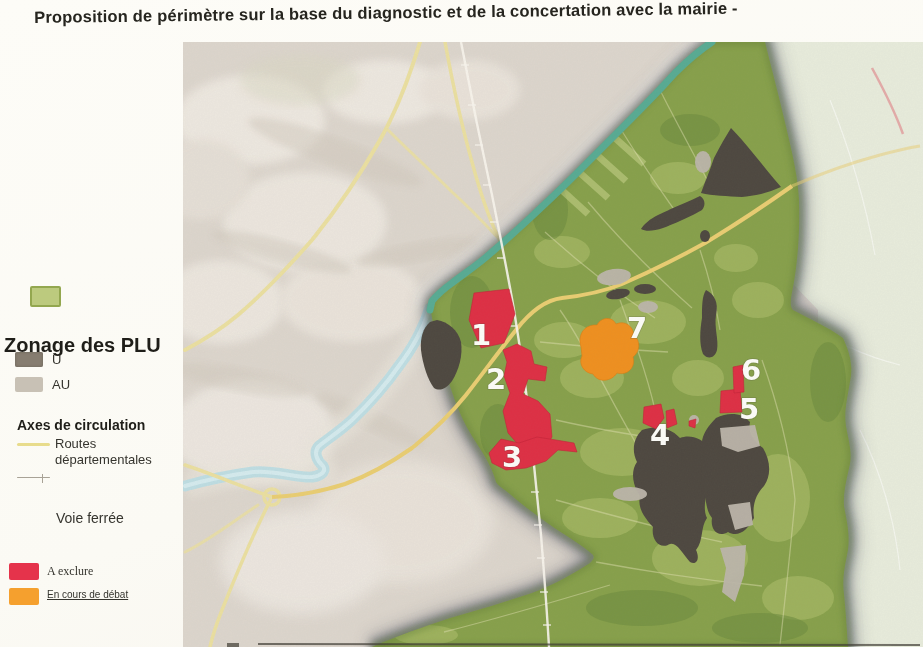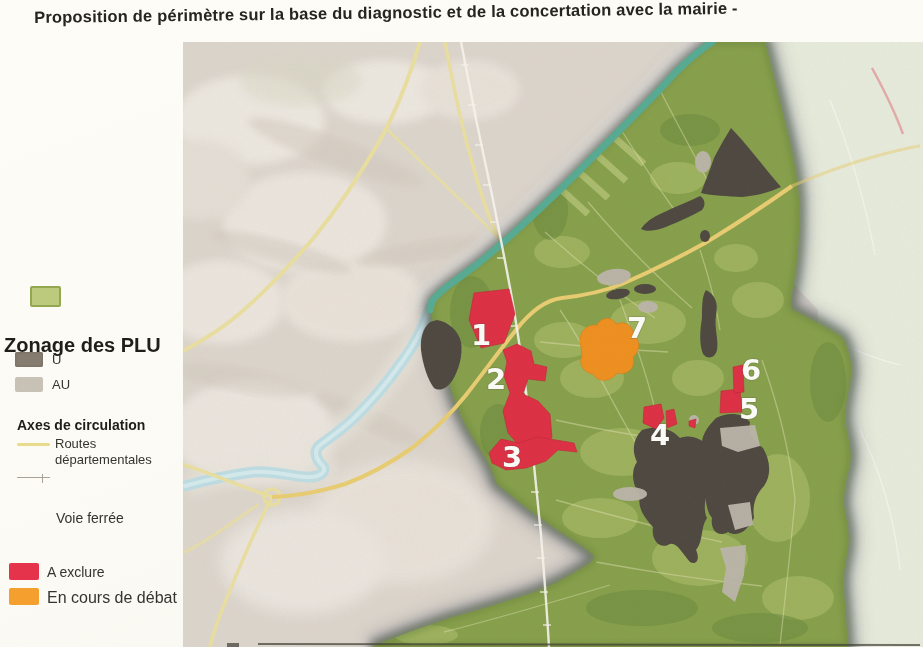--- a/index.html
+++ b/index.html
@@ -29,7 +29,7 @@
   .lbl-rail{left:56px;top:469px;font-size:14px;margin-top:41px;}
   .h-props{left:8px;top:504px;font-size:15.5px;font-weight:bold;color:#1f1e19;line-height:22px;width:140px;}
   .sw-excl{left:9px;top:563px;width:30px;height:17px;background:#e5334b;}
-  .lbl-excl{left:47px;top:564px;font-size:14px;}
+  .lbl-excl{left:47px;top:564px;font-size:12px;font-family:Liberation Serif, serif;}
   .sw-debat{left:9px;top:588px;width:30px;height:17px;background:#f5a02e;}
   .lbl-debat{left:47px;top:589px;font-size:16px;}
   .zlbl{font-family:"DejaVu Sans","Liberation Sans",sans-serif;font-weight:bold;font-size:29px;

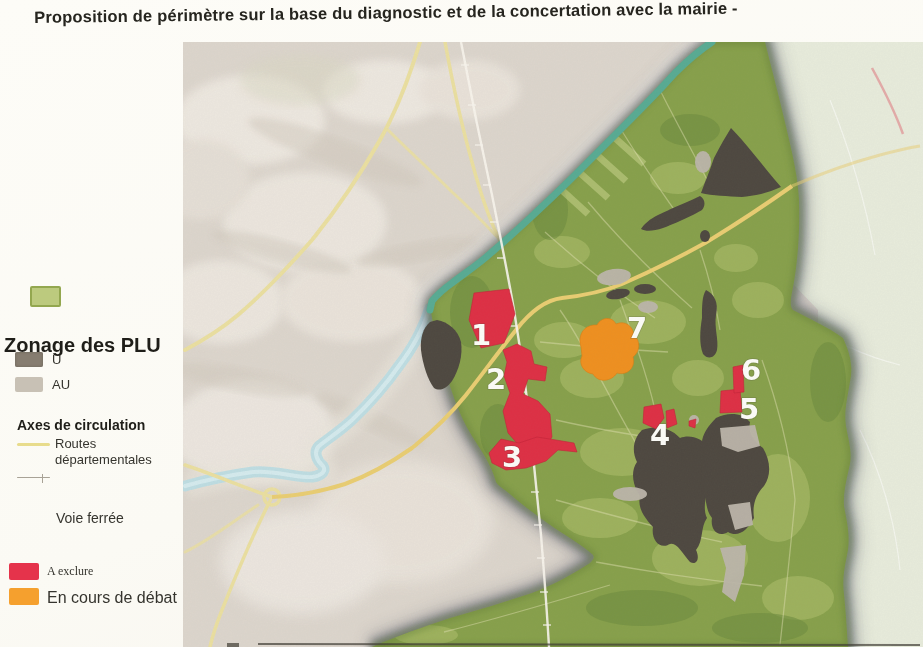--- a/index.html
+++ b/index.html
@@ -31,7 +31,7 @@
   .sw-excl{left:9px;top:563px;width:30px;height:17px;background:#e5334b;}
   .lbl-excl{left:47px;top:564px;font-size:12px;font-family:Liberation Serif, serif;}
   .sw-debat{left:9px;top:588px;width:30px;height:17px;background:#f5a02e;}
-  .lbl-debat{left:47px;top:589px;font-size:16px;}
+  .lbl-debat{left:47px;top:589px;font-size:10px;text-decoration:underline;}
   .zlbl{font-family:"DejaVu Sans","Liberation Sans",sans-serif;font-weight:bold;font-size:29px;
         fill:#fcfcf8;paint-order:stroke;stroke:rgba(70,70,60,.25);stroke-width:1.5px;
         text-anchor:middle;dominant-baseline:middle;}

